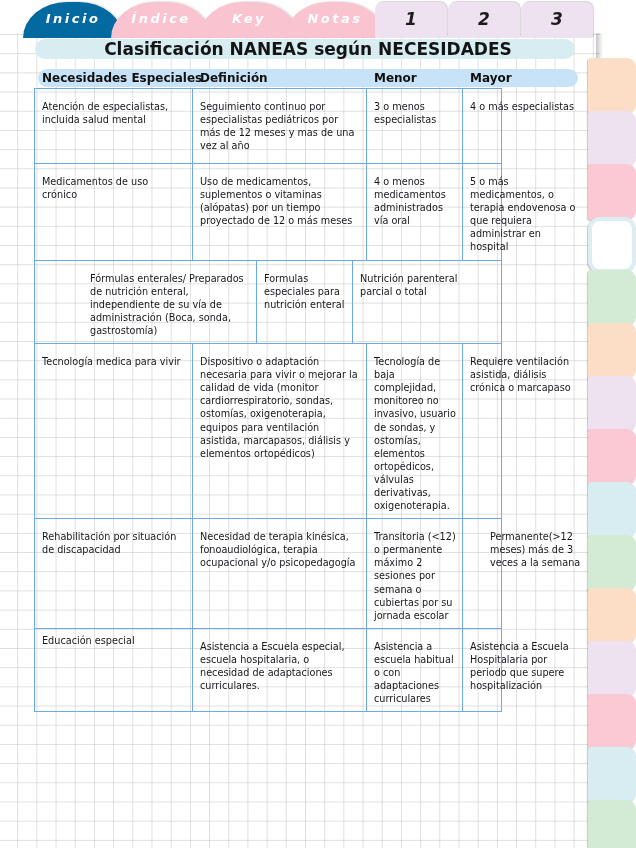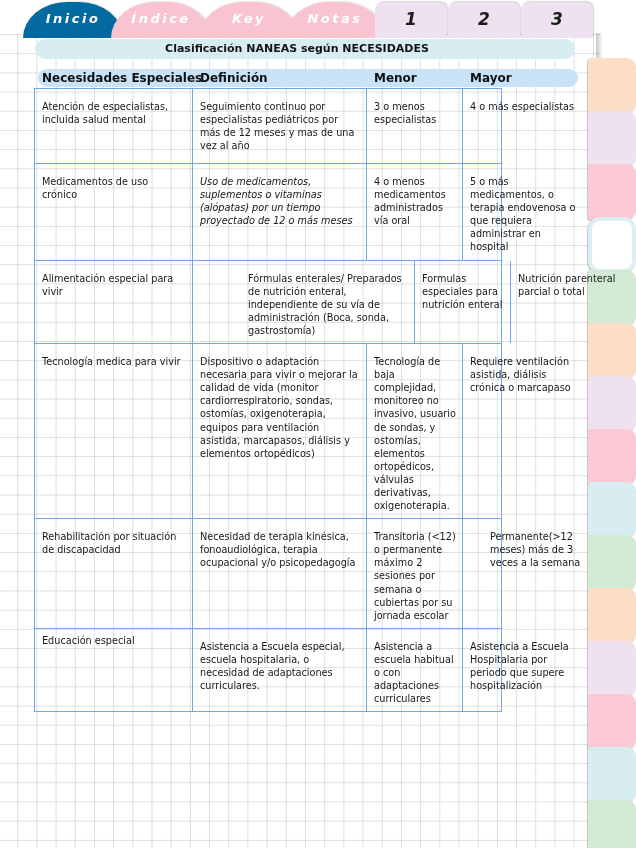--- a/index.html
+++ b/index.html
@@ -132,14 +132,14 @@
   }
   #banner-text {
     position: absolute;
-    left: 27px;
+    left: 38px;
     top: 38px;
     width: 540px;
     height: 22px;
     text-align: center;
     line-height: 22px;
     font-family: "DejaVu Sans", sans-serif;
-    font-size: 11px;
+    font-size: 17px;
     font-weight: bold;
     color: #141414;
     letter-spacing: 0px;

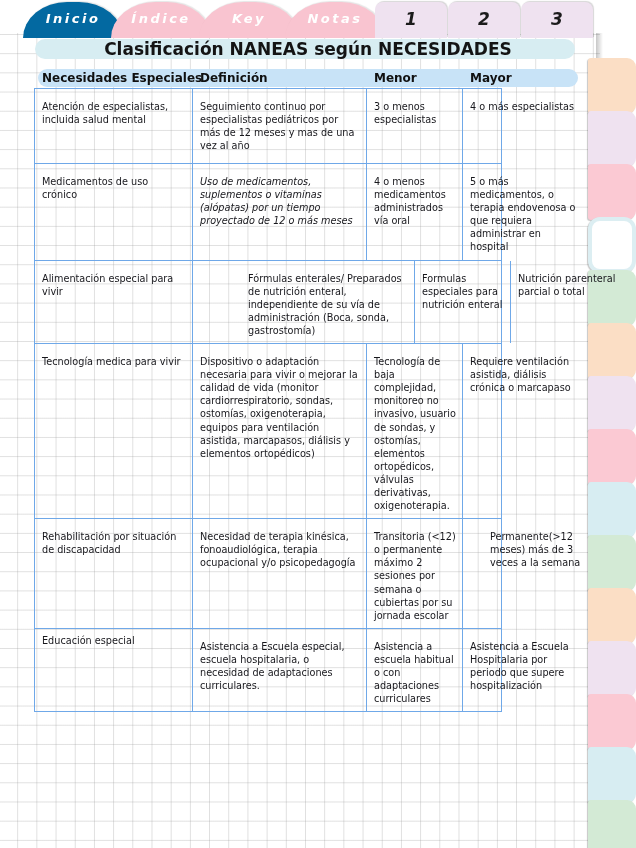--- a/index.html
+++ b/index.html
@@ -276,7 +276,7 @@
 
       <div class="row r1" style="border-color: rgb(111, 168, 232);">
         <div class="td c0 pad-top" style="border-color: rgb(111, 168, 232);">Medicamentos de uso crónico</div>
-        <div class="td c1 pad-top" style="border-color: rgb(111, 168, 232); font-style: italic;">Uso de medicamentos, suplementos o vitaminas (alópatas) por un tiempo proyectado de 12 o más meses</div>
+        <div class="td c1 pad-top" style="border-color: rgb(111, 168, 232);">Uso de medicamentos, suplementos o vitaminas (alópatas) por un tiempo proyectado de 12 o más meses</div>
         <div class="td c2 pad-top" style="border-color: rgb(111, 168, 232);">4 o menos medicamentos administrados vía oral</div>
         <div class="td c3 pad-top" style="border-color: rgb(111, 168, 232);">5 o más medicamentos, o terapia endovenosa o que requiera administrar en hospital</div>
       </div>

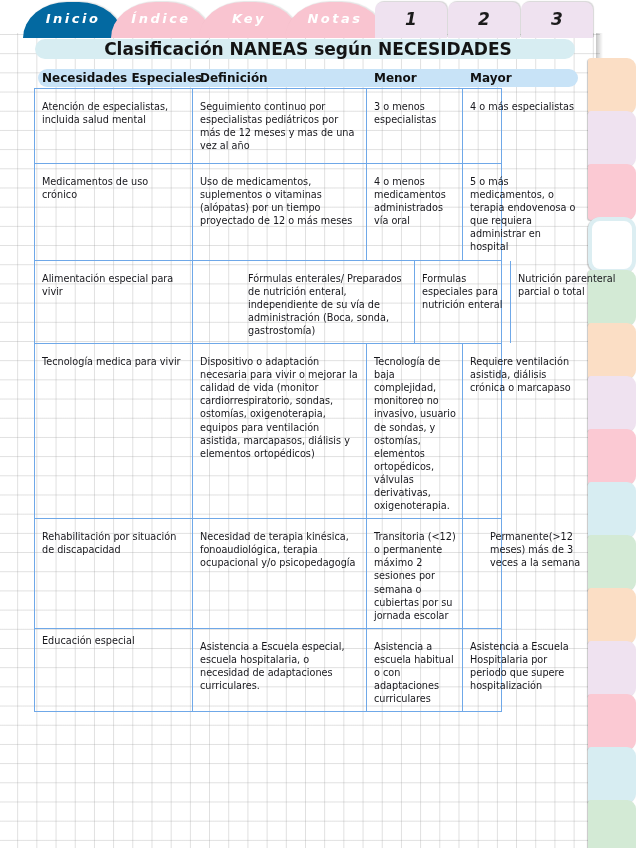--- a/index.html
+++ b/index.html
@@ -282,7 +282,6 @@
       </div>
 
       <div class="row r2" style="border-color: rgb(111, 168, 232);">
-        <div class="td c0 pad-top" style="border-color: rgb(111, 168, 232);">Alimentación especial para vivir</div>
         <div class="td c1 pad-top" style="border-color: rgb(111, 168, 232); margin-left: 48px;">Fórmulas enterales/ Preparados de nutrición enteral, independiente de su vía de administración (Boca, sonda, gastrostomía)</div>
         <div class="td c2 pad-top" style="border-color: rgb(111, 168, 232);">Formulas especiales para nutrición enteral</div>
         <div class="td c3 pad-top" style="border-color: rgb(111, 168, 232);">Nutrición parenteral parcial o total</div>

